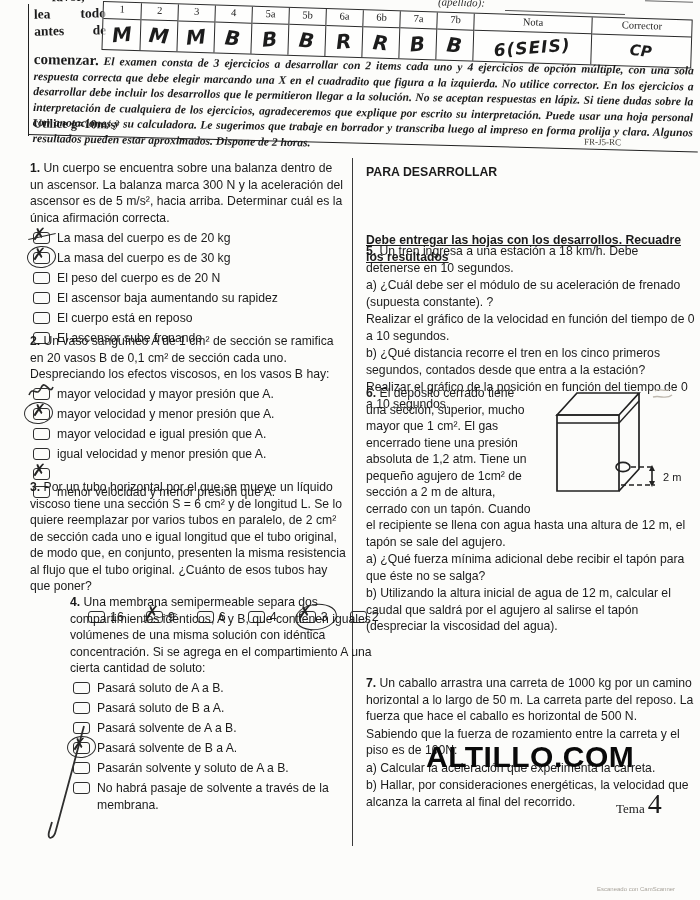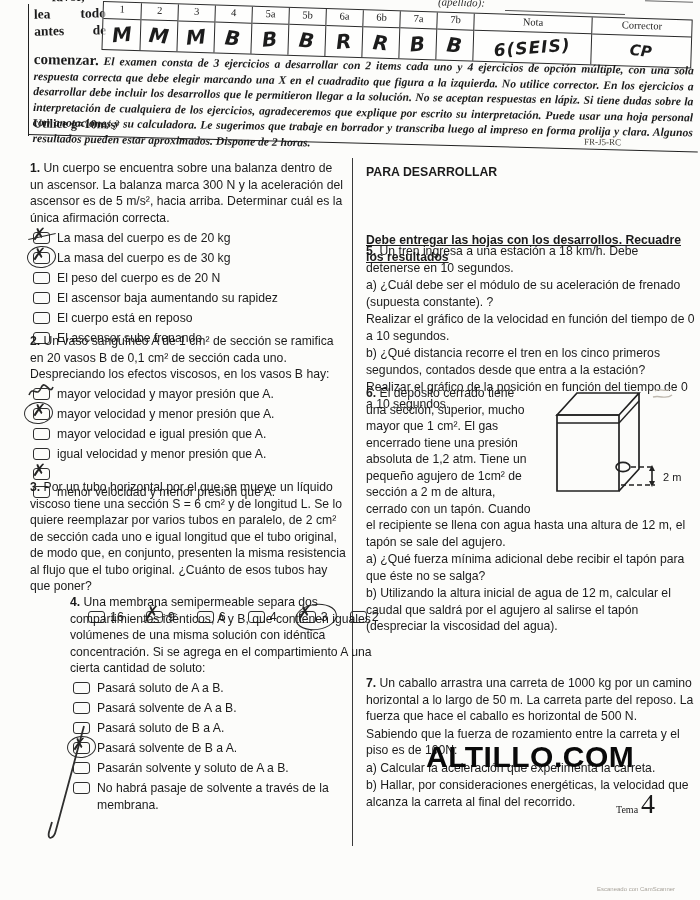--- a/index.html
+++ b/index.html
@@ -308,11 +308,11 @@
       </div>
       <div class="opt">
         <span class="box"></span>
+        <span>Pasará soluto de B a A.</span>
+      </div>
+      <div class="opt">
+        <span class="box"></span>
         <span>Pasará solvente de A a B.</span>
-      </div>
-      <div class="opt">
-        <span class="box"></span>
-        <span>Pasará soluto de B a A.</span>
       </div>
       <div class="opt">
         <span class="box"></span>

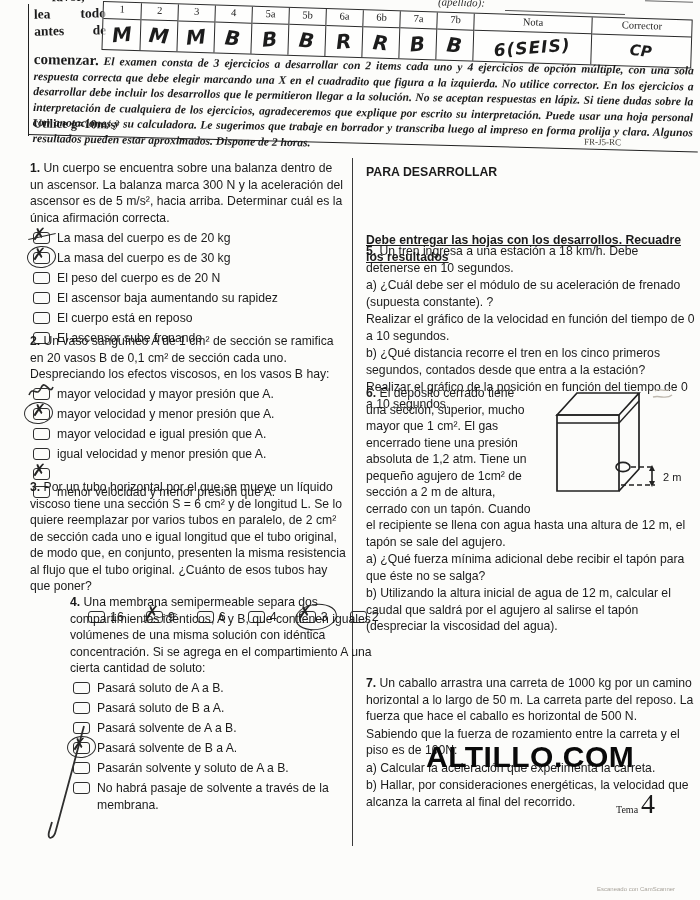--- a/index.html
+++ b/index.html
@@ -76,7 +76,7 @@
   .watermark{position:absolute;left:426px;top:740px;font-size:30px;font-weight:bold;
         letter-spacing:0.5px;color:#0a0a0a;}
   .tema{position:absolute;left:616px;top:788px;font-family:"Liberation Serif",serif;}
-  .tema .t{font-size:10px;}
+  .tema .t{font-size:13px;}
   .tema .n{font-size:28px;margin-left:3px;}
   .scan-note{position:absolute;left:597px;top:886px;font-size:6px;color:#a9a49c;}
 </style>

